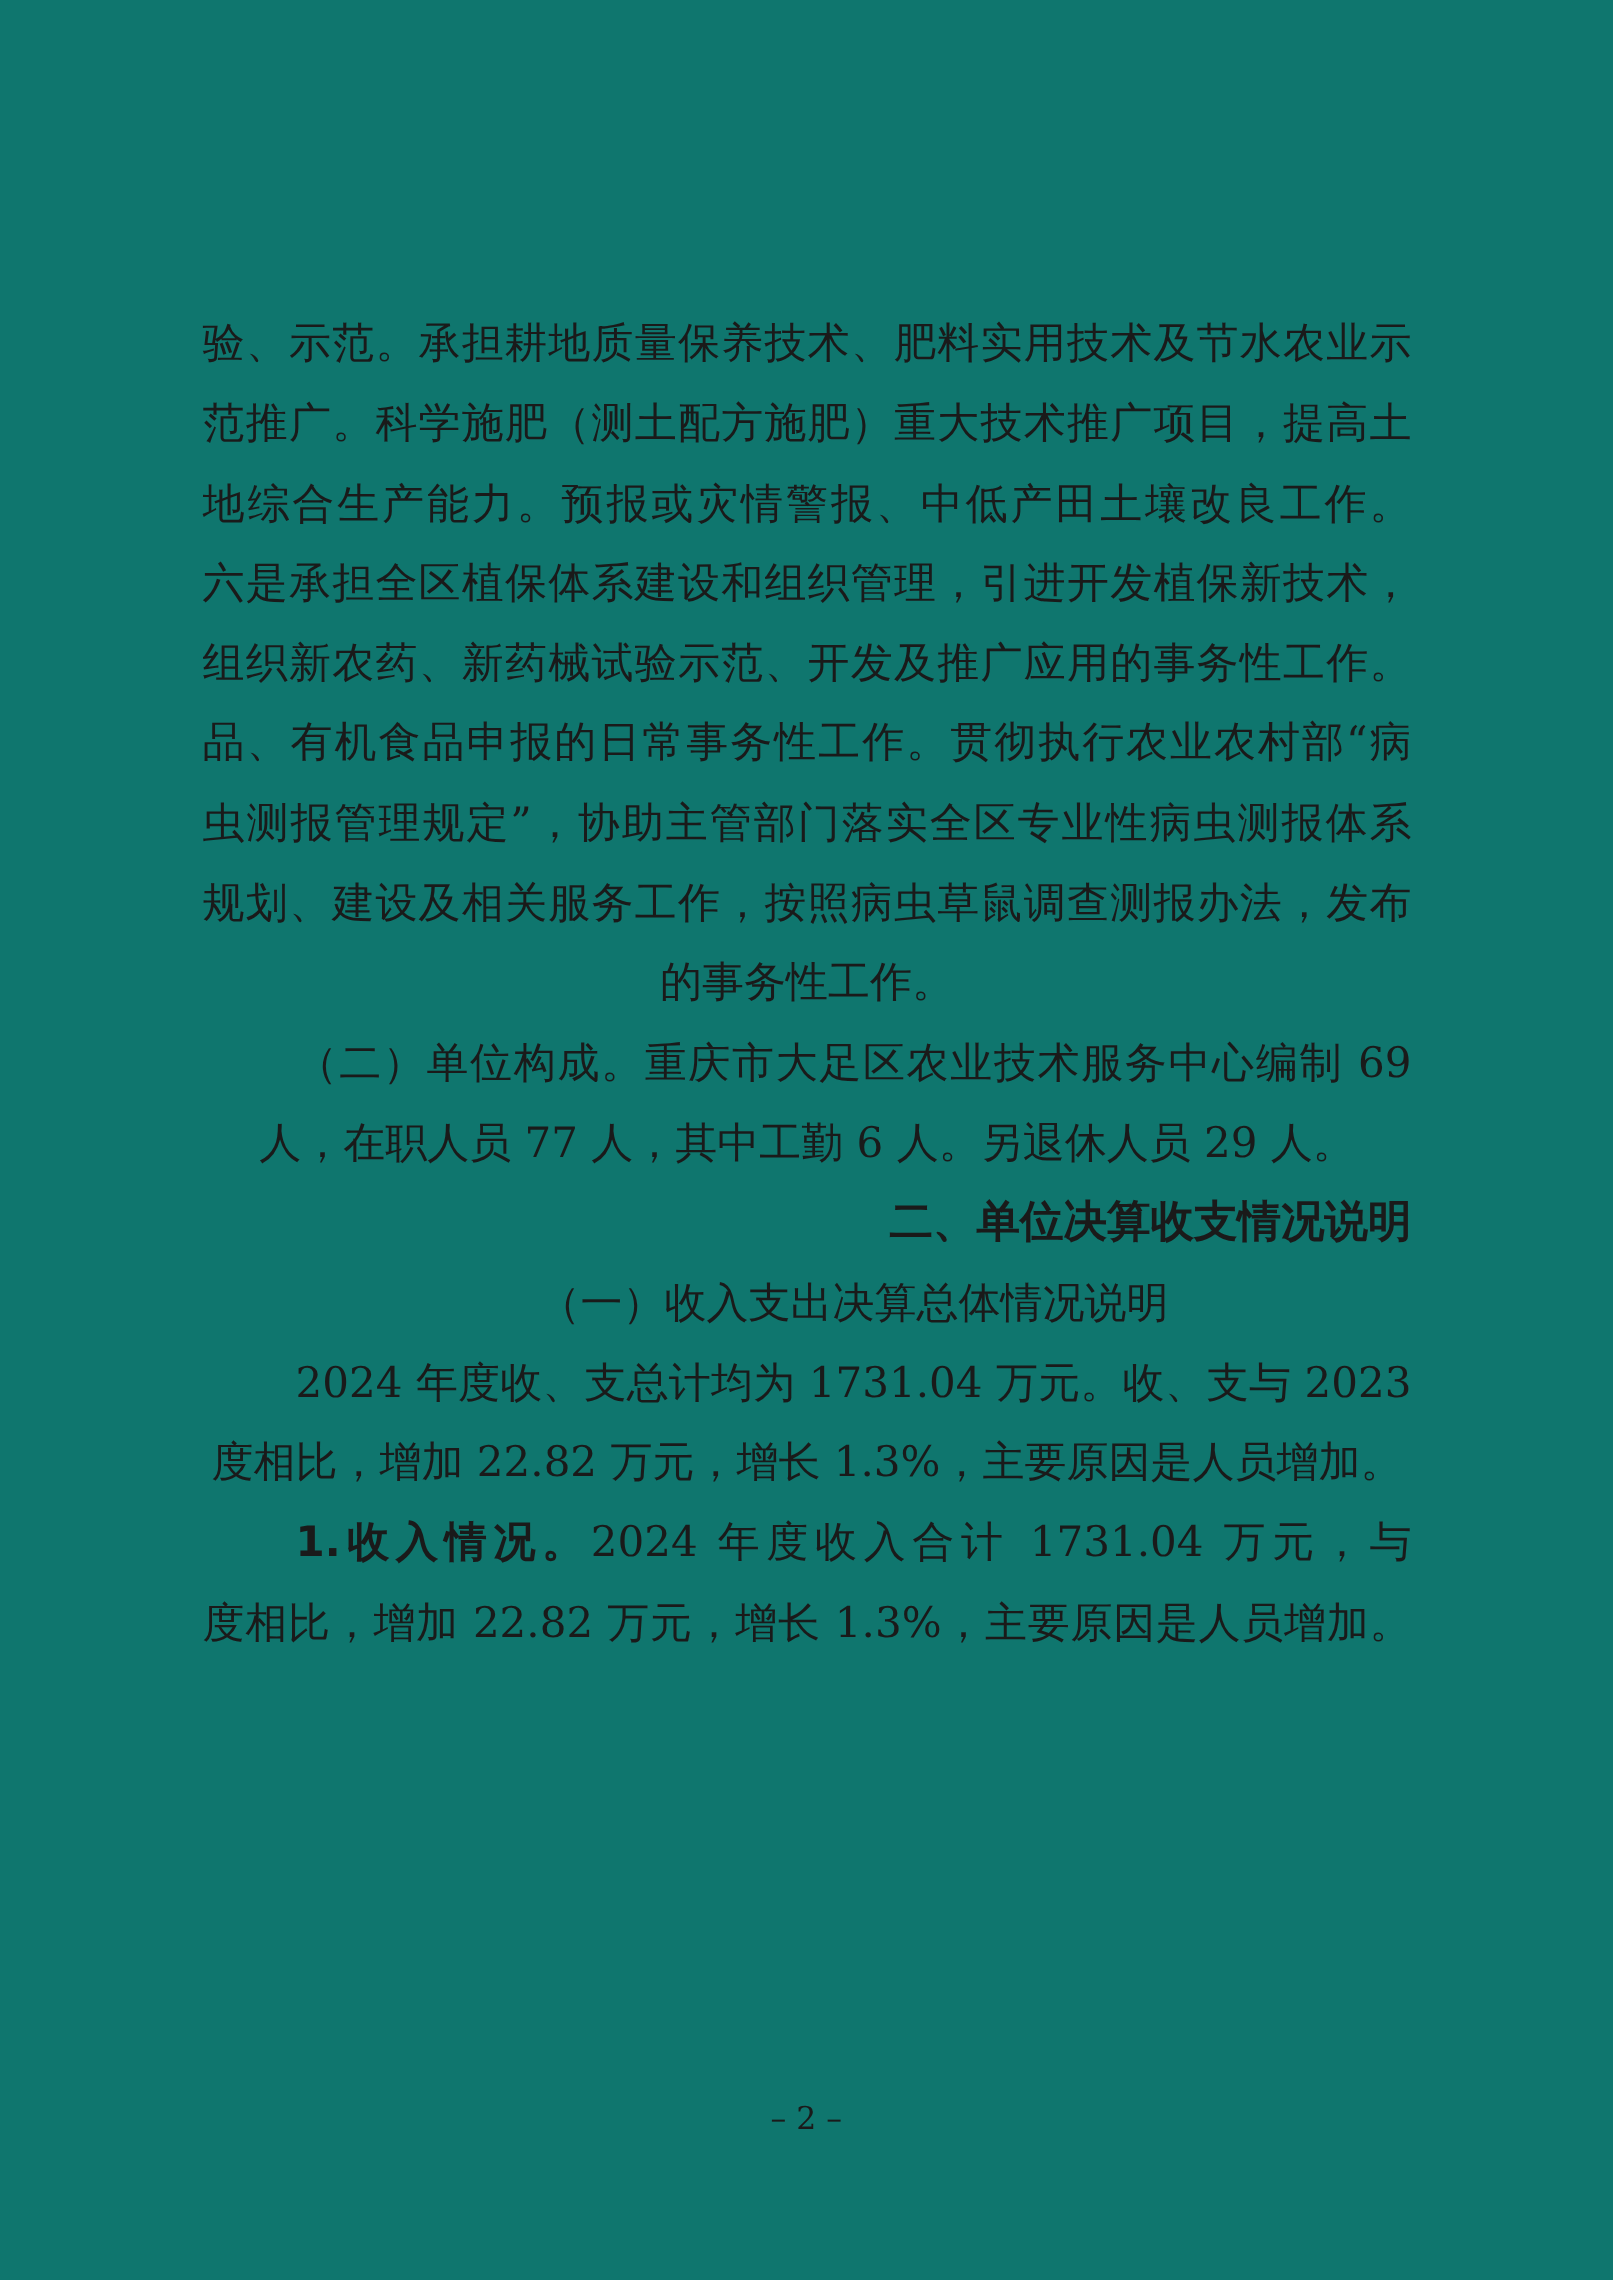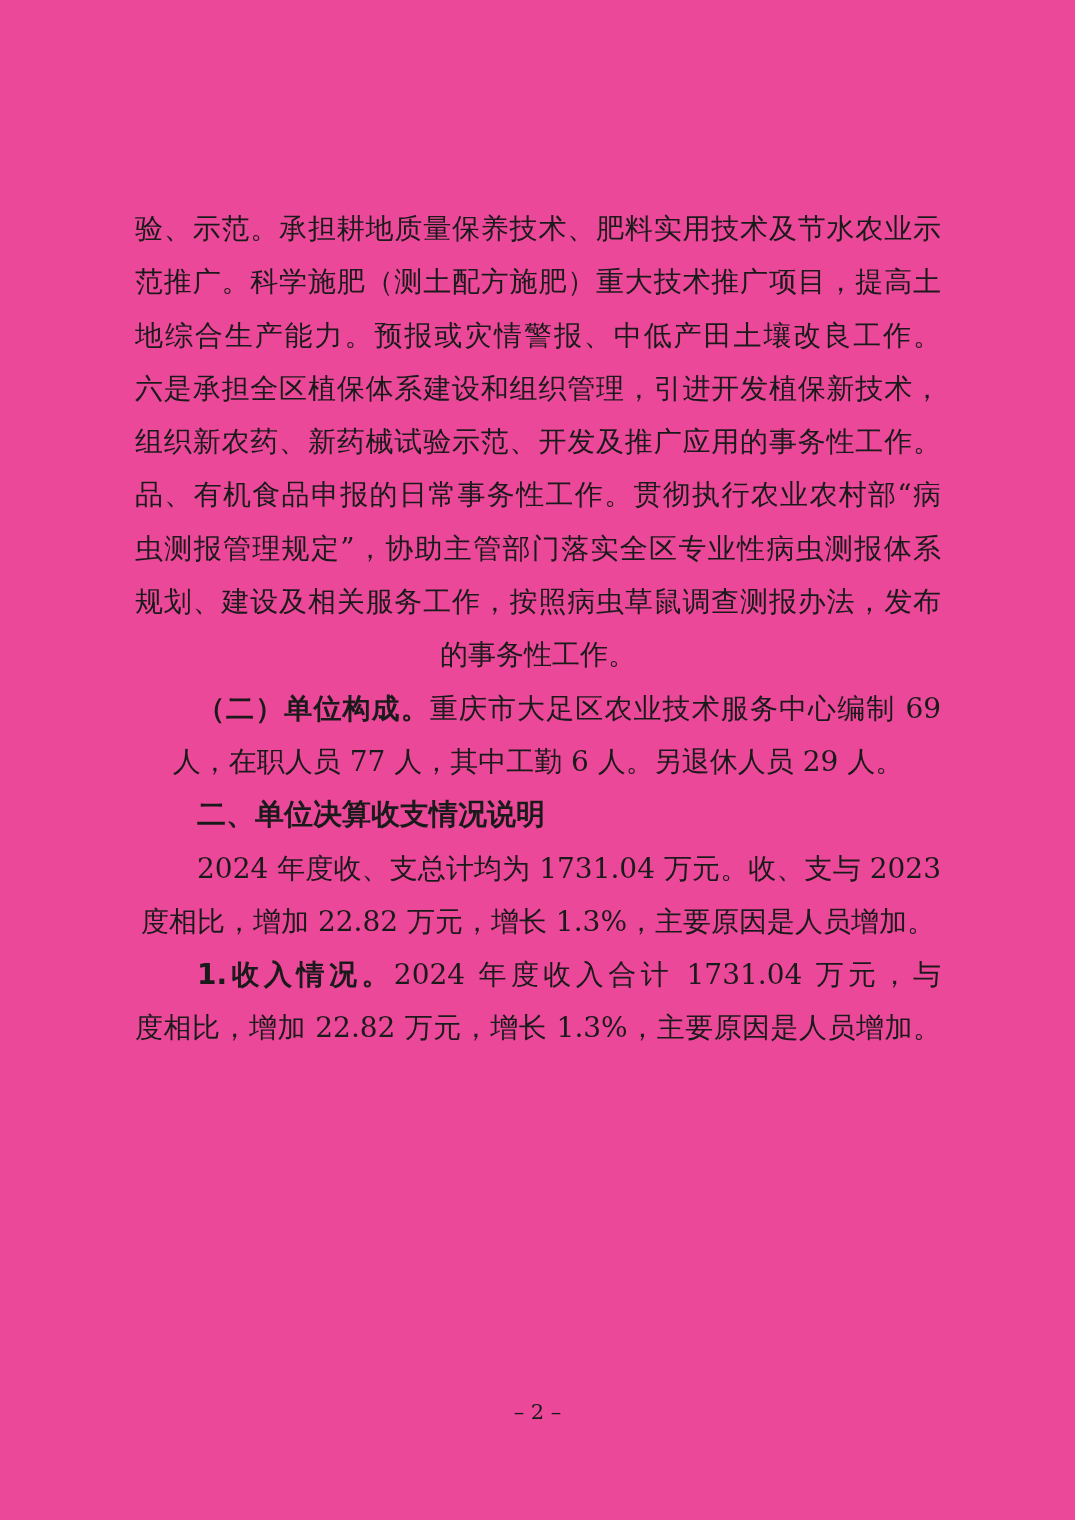--- a/index.html
+++ b/index.html
@@ -12,7 +12,7 @@
     width: 1075px;
     height: 1520px;
     margin: 0 auto;
-    background: #ec4899;
+    background: #0f766e;
     color: #1a1a1a;
     font-family: "DejaVu Serif", "Liberation Serif", serif;
     overflow: hidden;

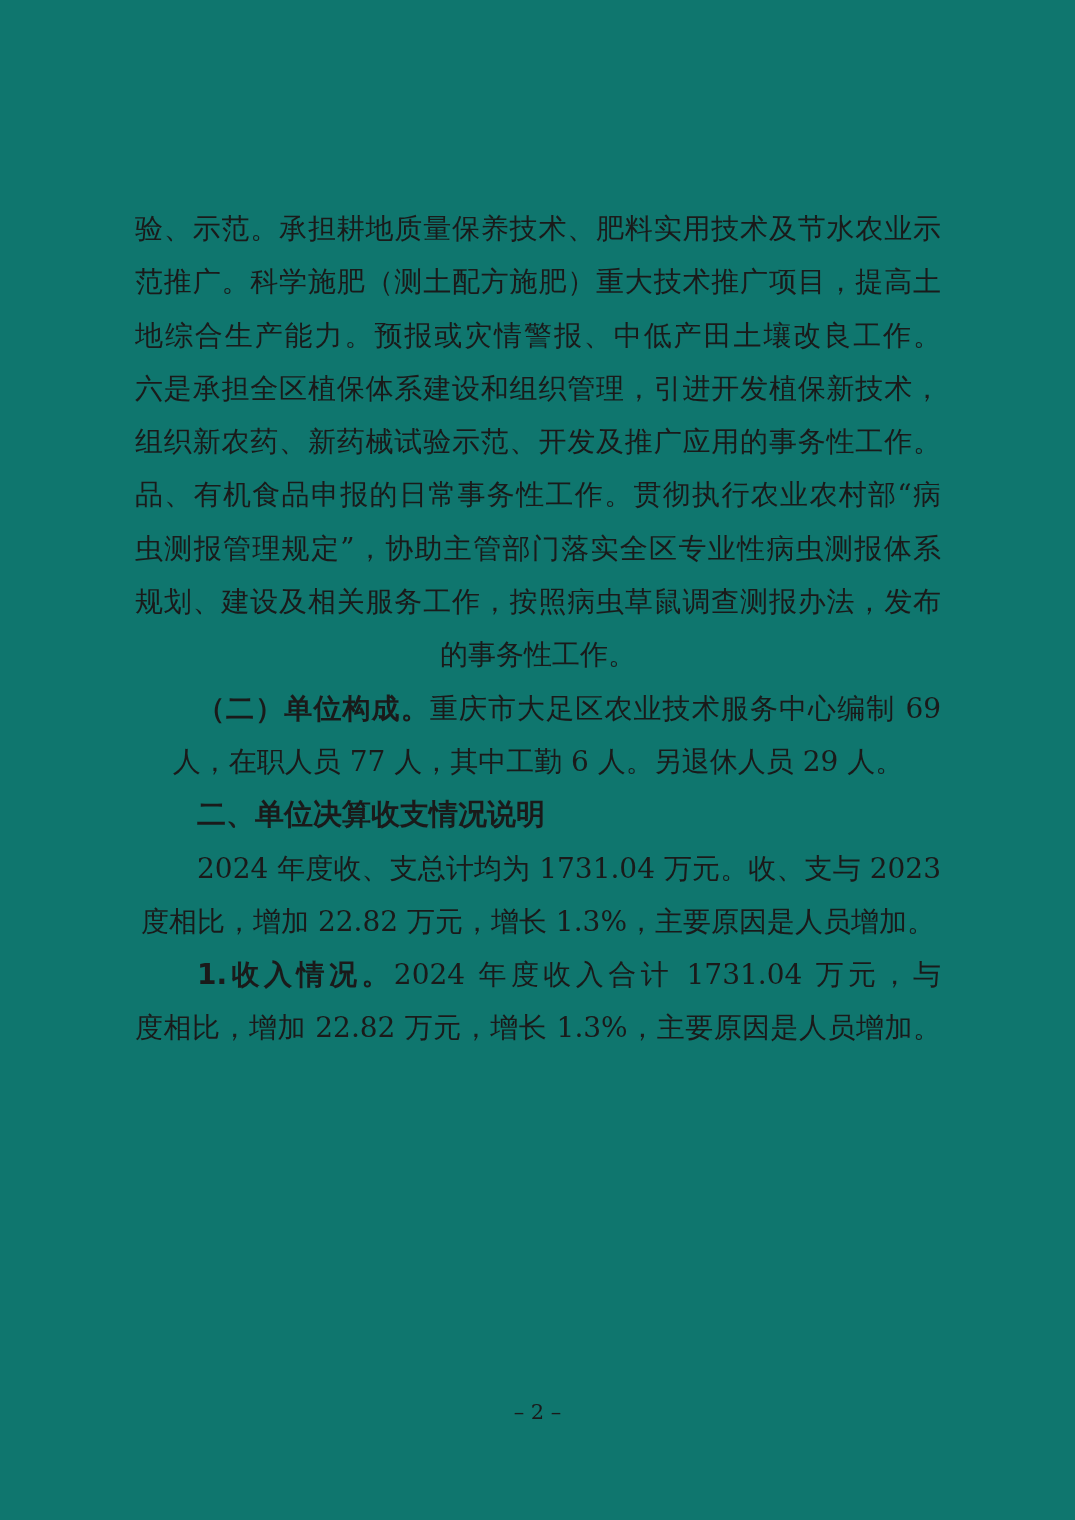--- a/index.html
+++ b/index.html
@@ -48,7 +48,7 @@
     font-size: 29px;
   }
   .lead {
-    font-weight: 700;
+    font-weight: 400;
   }
   .lead-sans {
     font-family: "DejaVu Sans", "Liberation Sans", sans-serif;

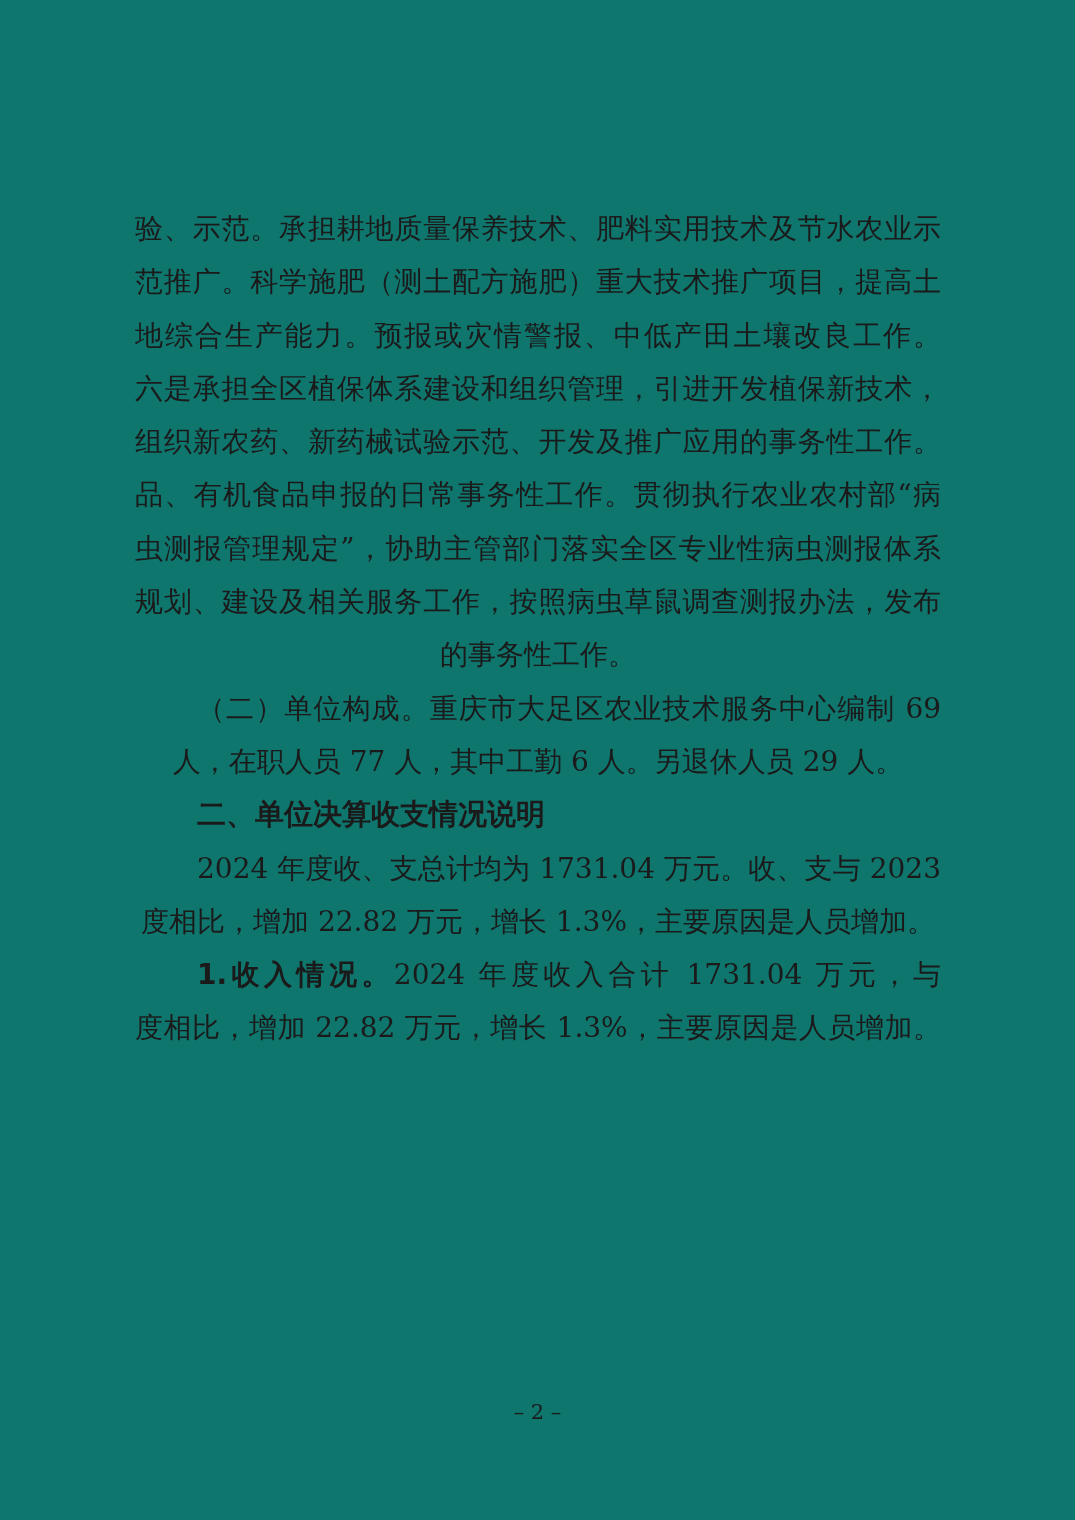--- a/index.html
+++ b/index.html
@@ -31,6 +31,7 @@
     letter-spacing: 0;
     white-space: normal;
     overflow: hidden;
+    text-align: right;
   }
   .justify {
     text-align: justify;

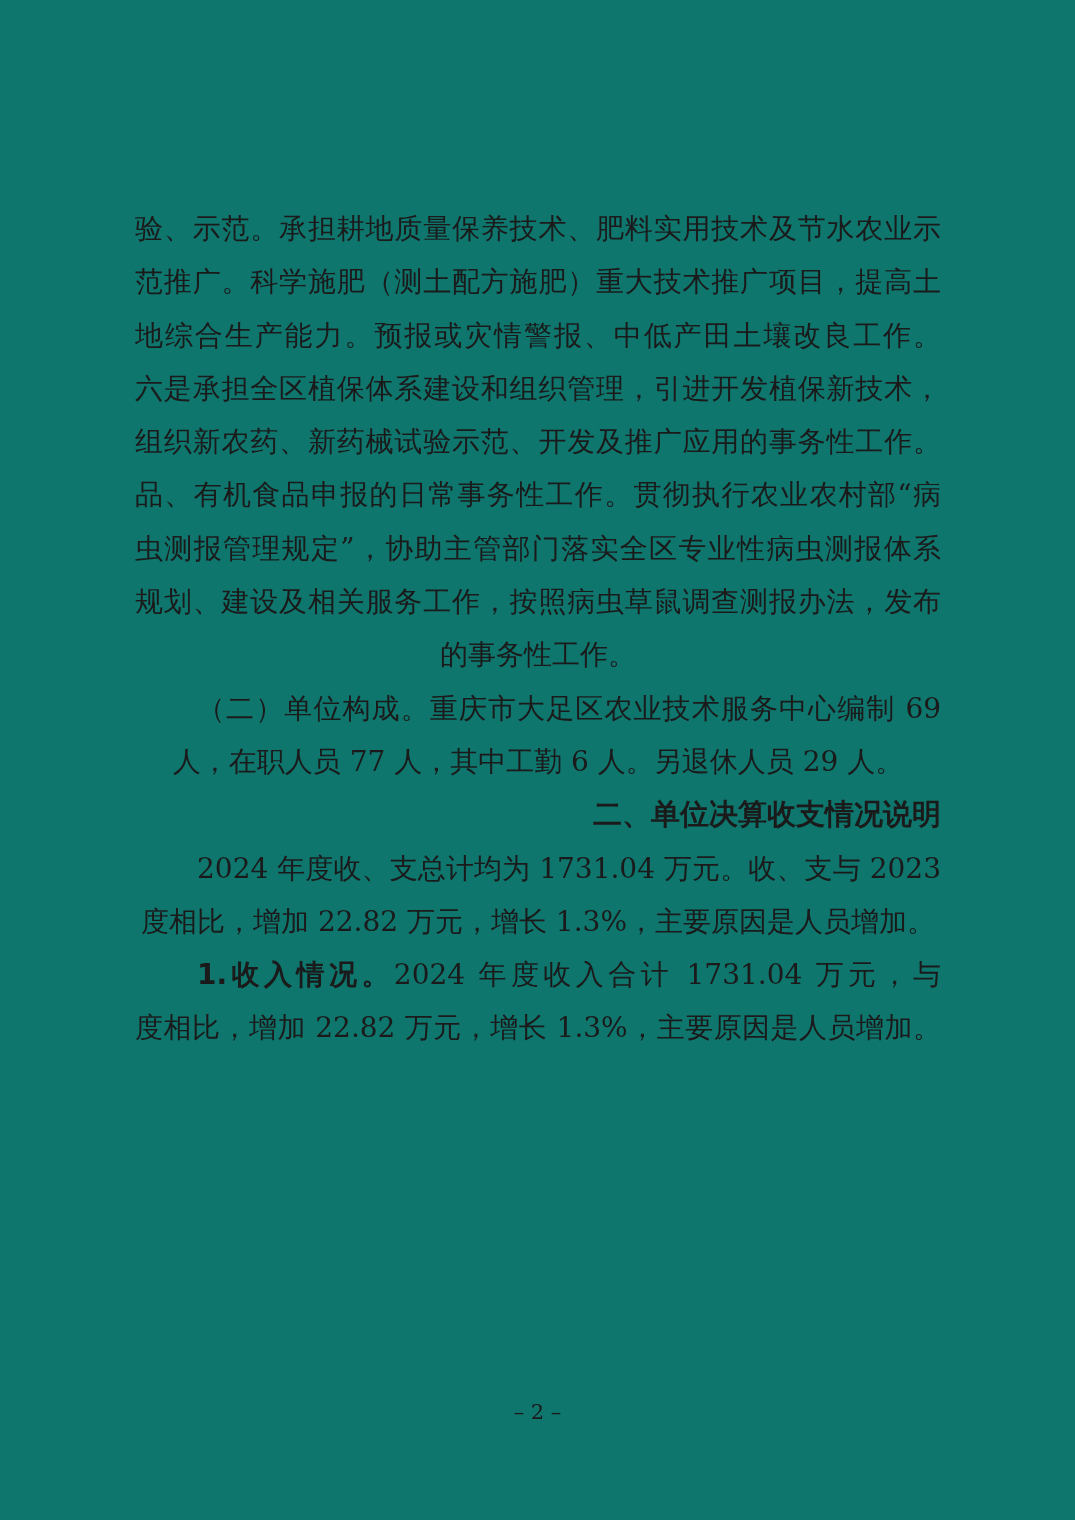--- a/index.html
+++ b/index.html
@@ -87,6 +87,7 @@
     <div class="line plain">人，在职人员 77 人，其中工勤 6 人。另退休人员 29 人。</div>
 
     <div class="line heading indent">二、单位决算收支情况说明</div>
+    <div class="line plain indent">（一）收入支出决算总体情况说明</div>
 
     <div class="line justify indent">2024 年度收、支总计均为 1731.04 万元。收、支与 2023 年</div>
     <div class="line plain">度相比，增加 22.82 万元，增长 1.3%，主要原因是人员增加。</div>

